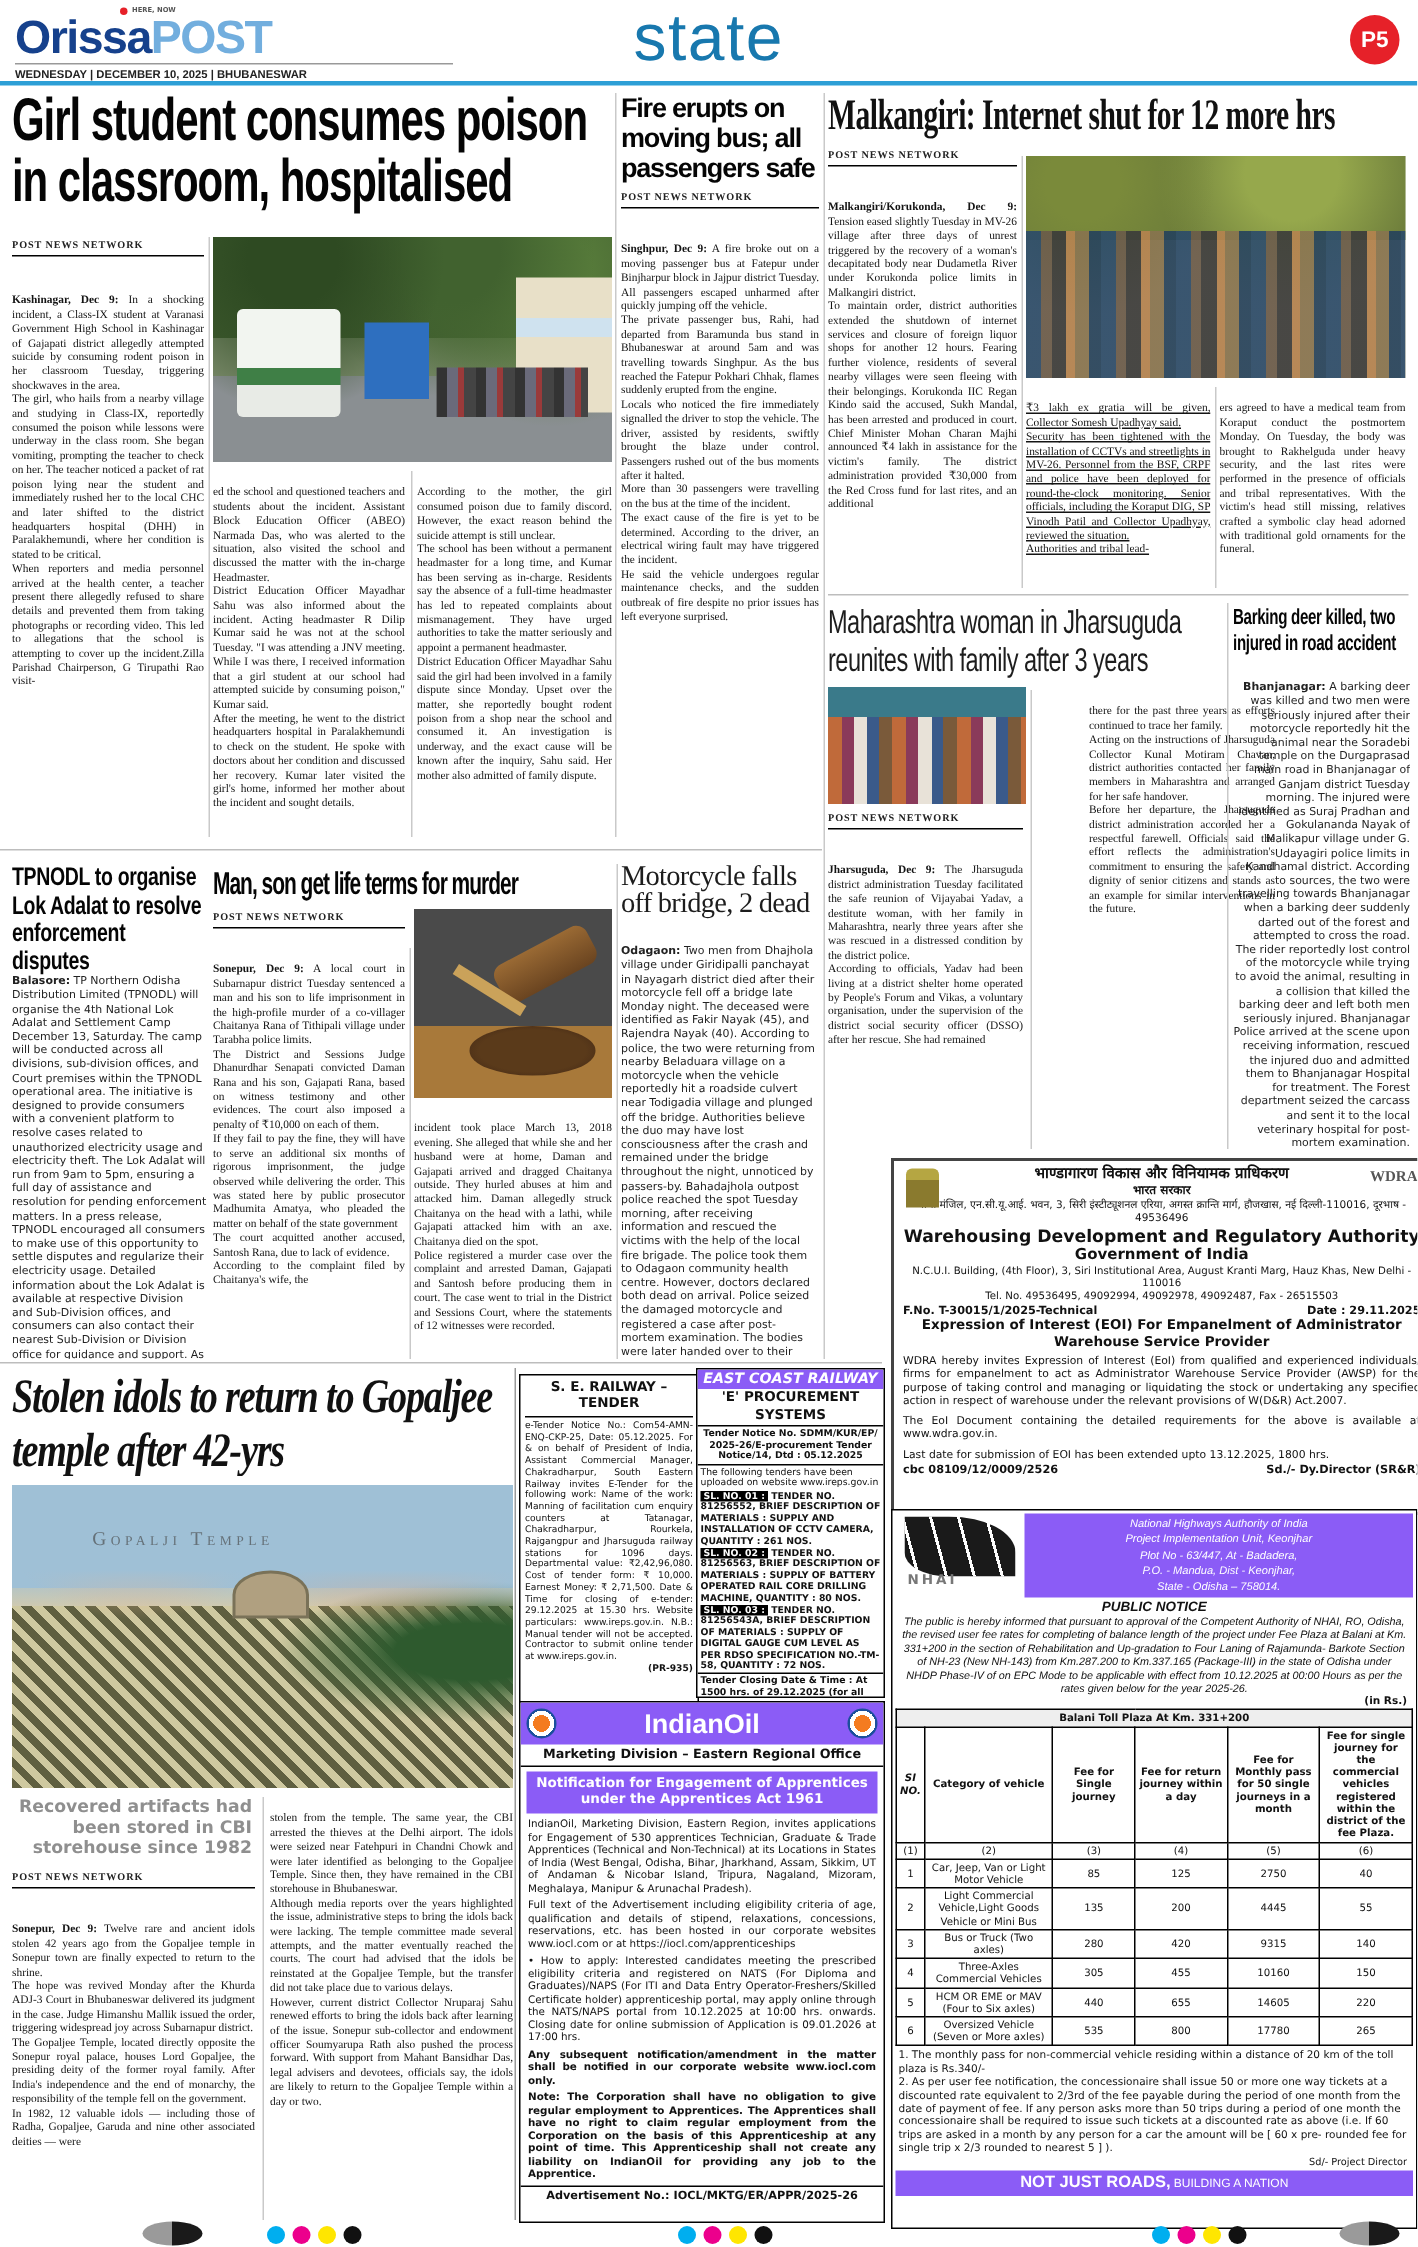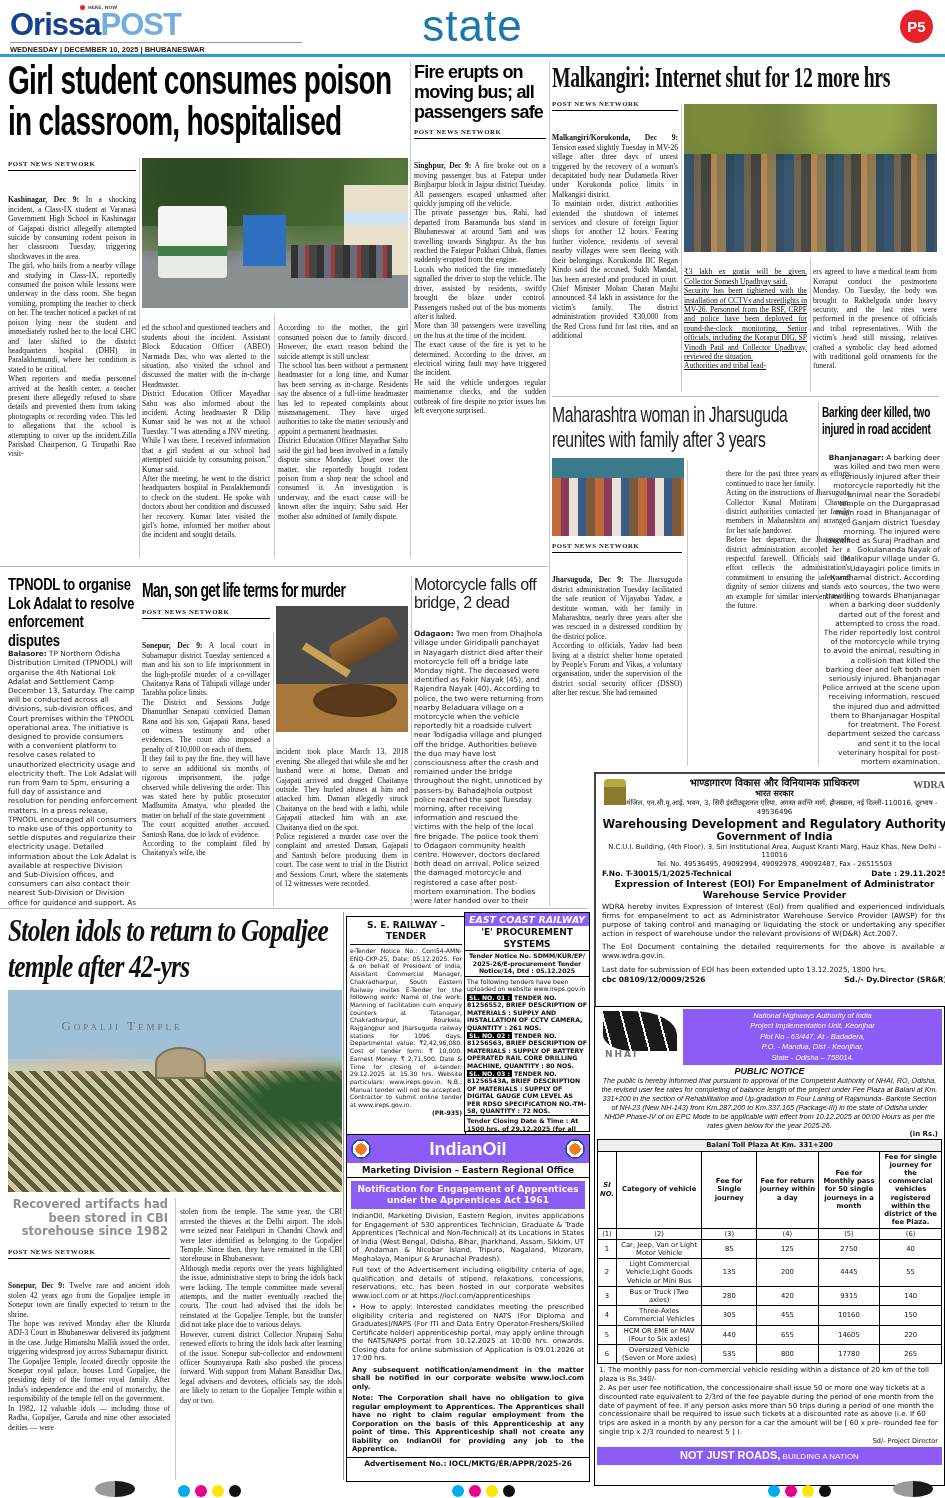--- a/index.html
+++ b/index.html
@@ -149,7 +149,7 @@
 Police registered a murder case over the complaint and arrested Daman, Gajapati and Santosh before producing them in court. The case went to trial in the District and Sessions Court, where the statements of 12 witnesses were recorded.</span>
   </div>
 
-  <div class="abs hl-light" style="left:414px;top:576px;width:132px;font-size:16px;line-height:18px;">Motorcycle falls off bridge, 2 dead</div>
+  <div class="abs hl-light" style="left:414px;top:576px;width:132px;font-size:19px;line-height:18px;font-family:Liberation Serif, serif;">Motorcycle falls off bridge, 2 dead</div>
   <div class="abs sans-body" style="left:414px;top:620px;width:132px;height:286px;text-align:left;">
     <b class="lead">Odagaon:</b> <span>Two men from Dhajhola village under Giridipalli panchayat in Nayagarh district died after their motorcycle fell off a bridge late Monday night.  The deceased were identified as Fakir Nayak (45), and Rajendra Nayak (40). According to police, the two were returning from nearby Beladuara village on a motorcycle when the vehicle reportedly hit a roadside culvert near Todigadia village and plunged off the bridge. Authorities believe the duo may have lost consciousness after the crash and remained under the bridge throughout the night, unnoticed by passers-by. Bahadajhola outpost police reached the spot Tuesday morning, after receiving information and rescued the victims with the help of the local fire brigade. The police took them to Odagaon community health centre. However, doctors declared both dead on arrival. Police seized the damaged motorcycle and registered a case after post-mortem examination. The bodies were later handed over to their respective families.</span>
   </div>

